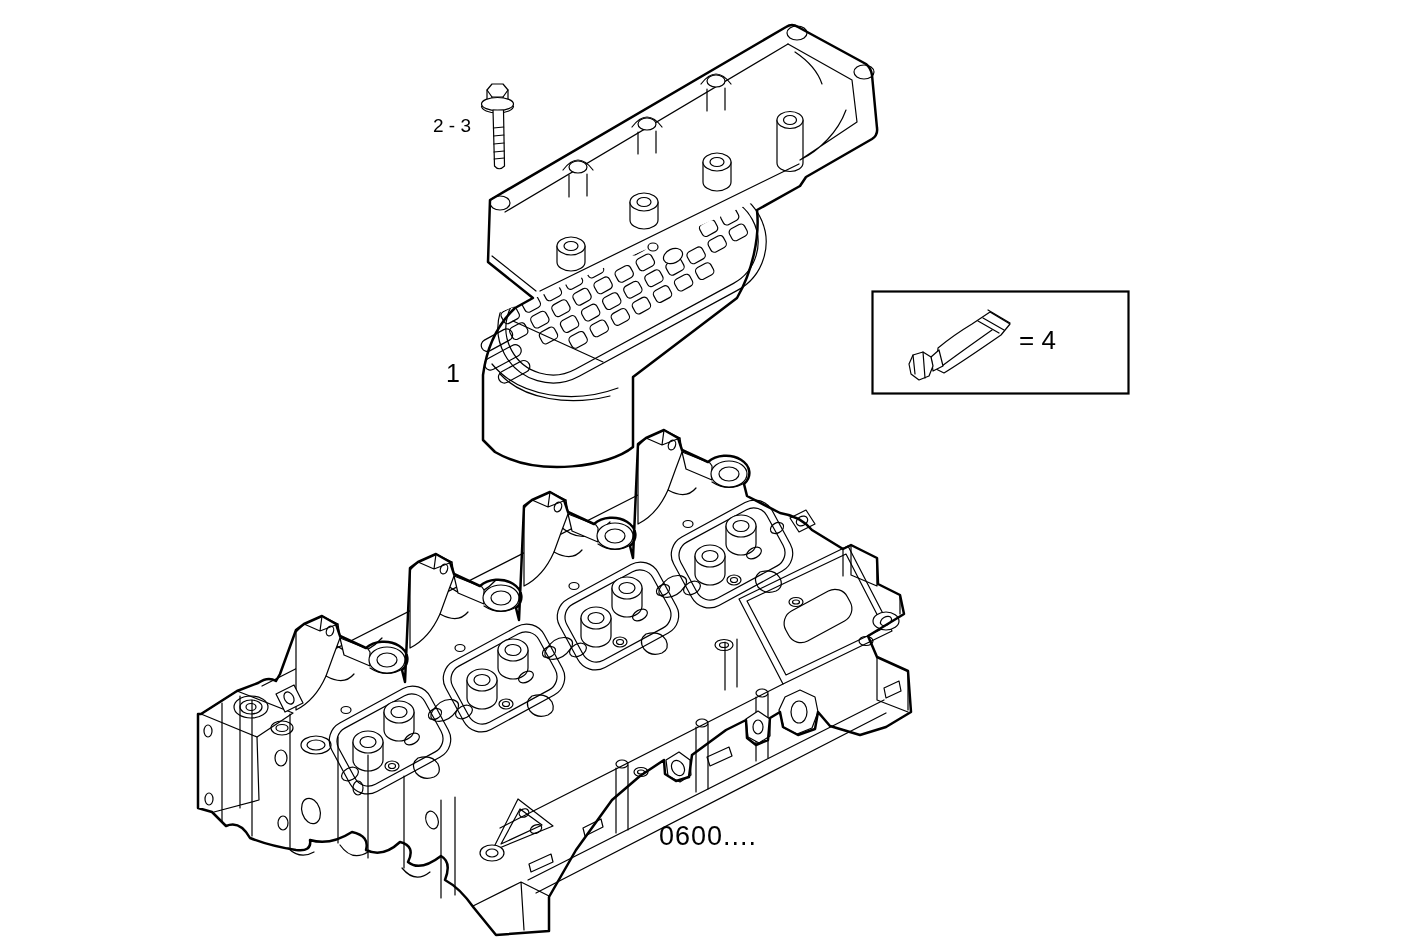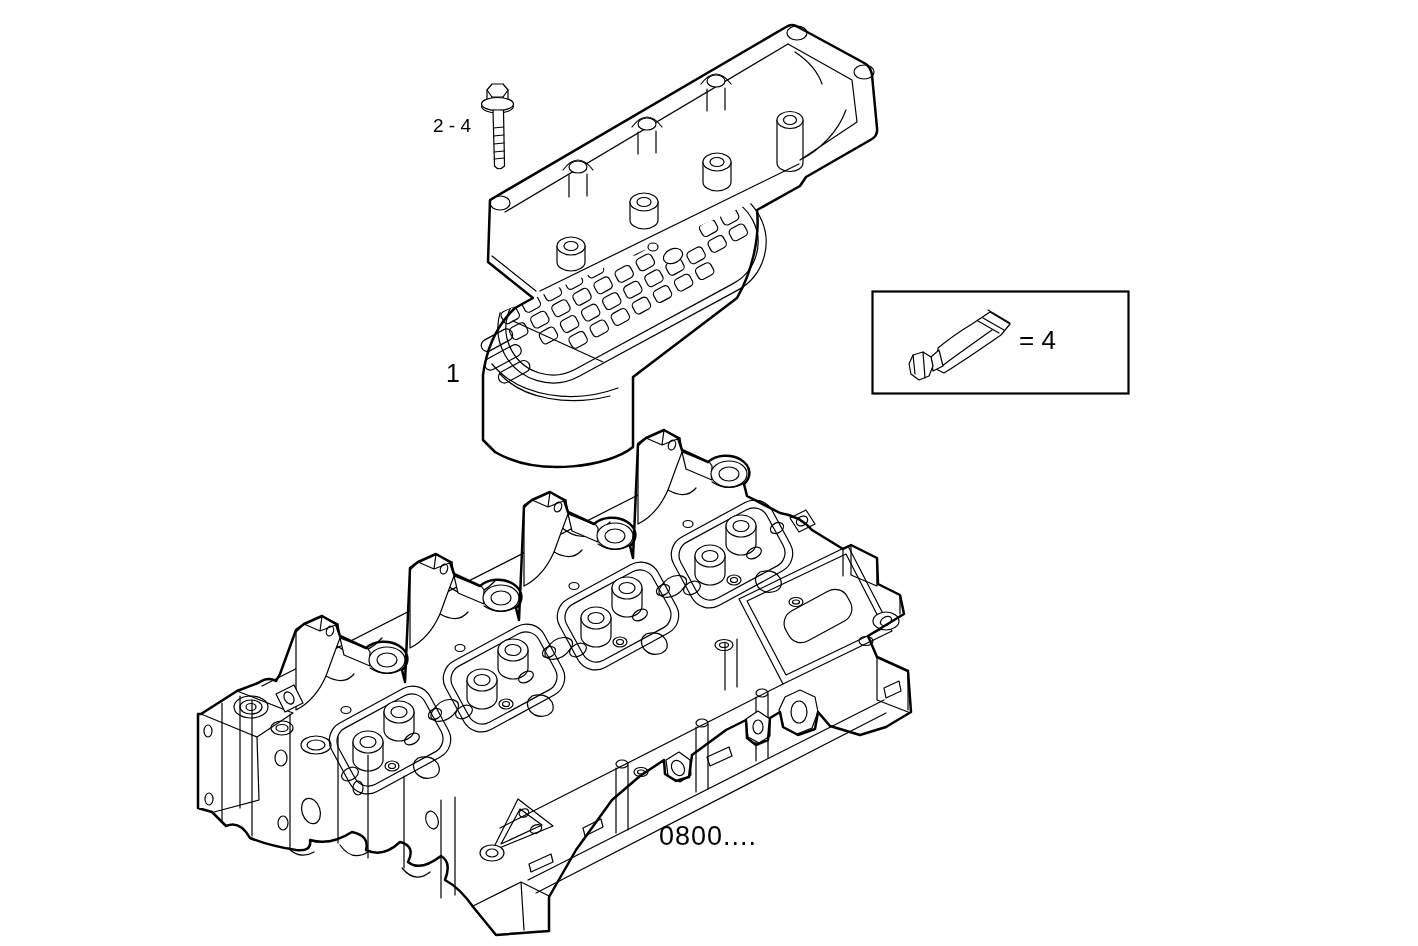--- a/index.html
+++ b/index.html
@@ -275,7 +275,7 @@
   </g>
 </svg>
 
-<div class="callout co-bolt">2 - 4</div>
+<div class="callout co-bolt">2 - 3</div>
 <div class="callout co-manifold">1</div>
 <div class="callout co-sealant">= 4</div>
 <div class="callout co-head">0800....</div>

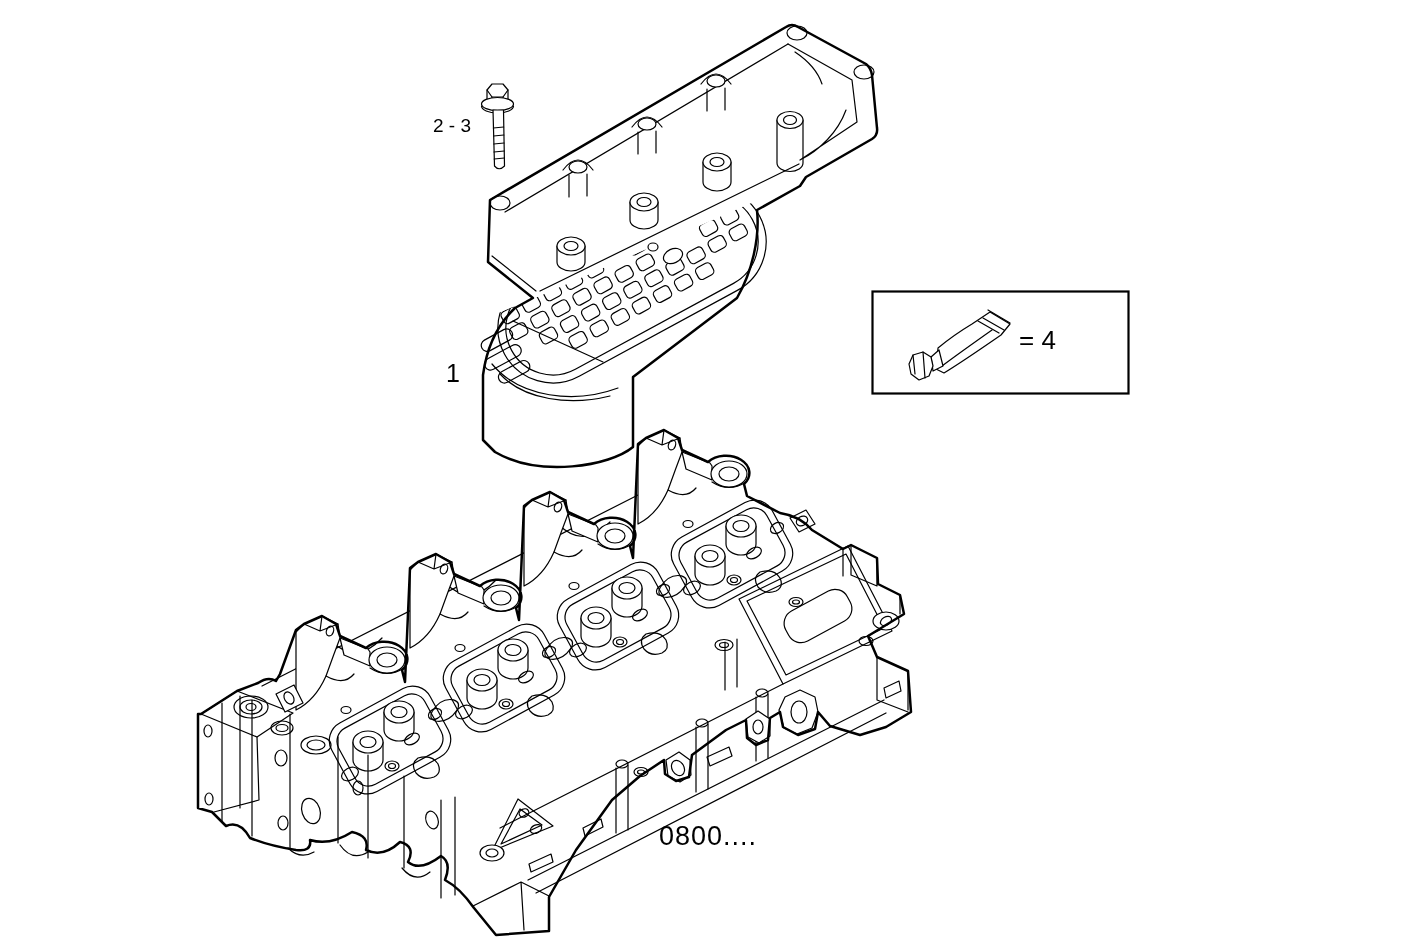--- a/index.html
+++ b/index.html
@@ -278,7 +278,7 @@
 <div class="callout co-bolt">2 - 3</div>
 <div class="callout co-manifold">1</div>
 <div class="callout co-sealant">= 4</div>
-<div class="callout co-head">0800....</div>
+<div class="callout co-head">0600....</div>
 
 </div>
 

